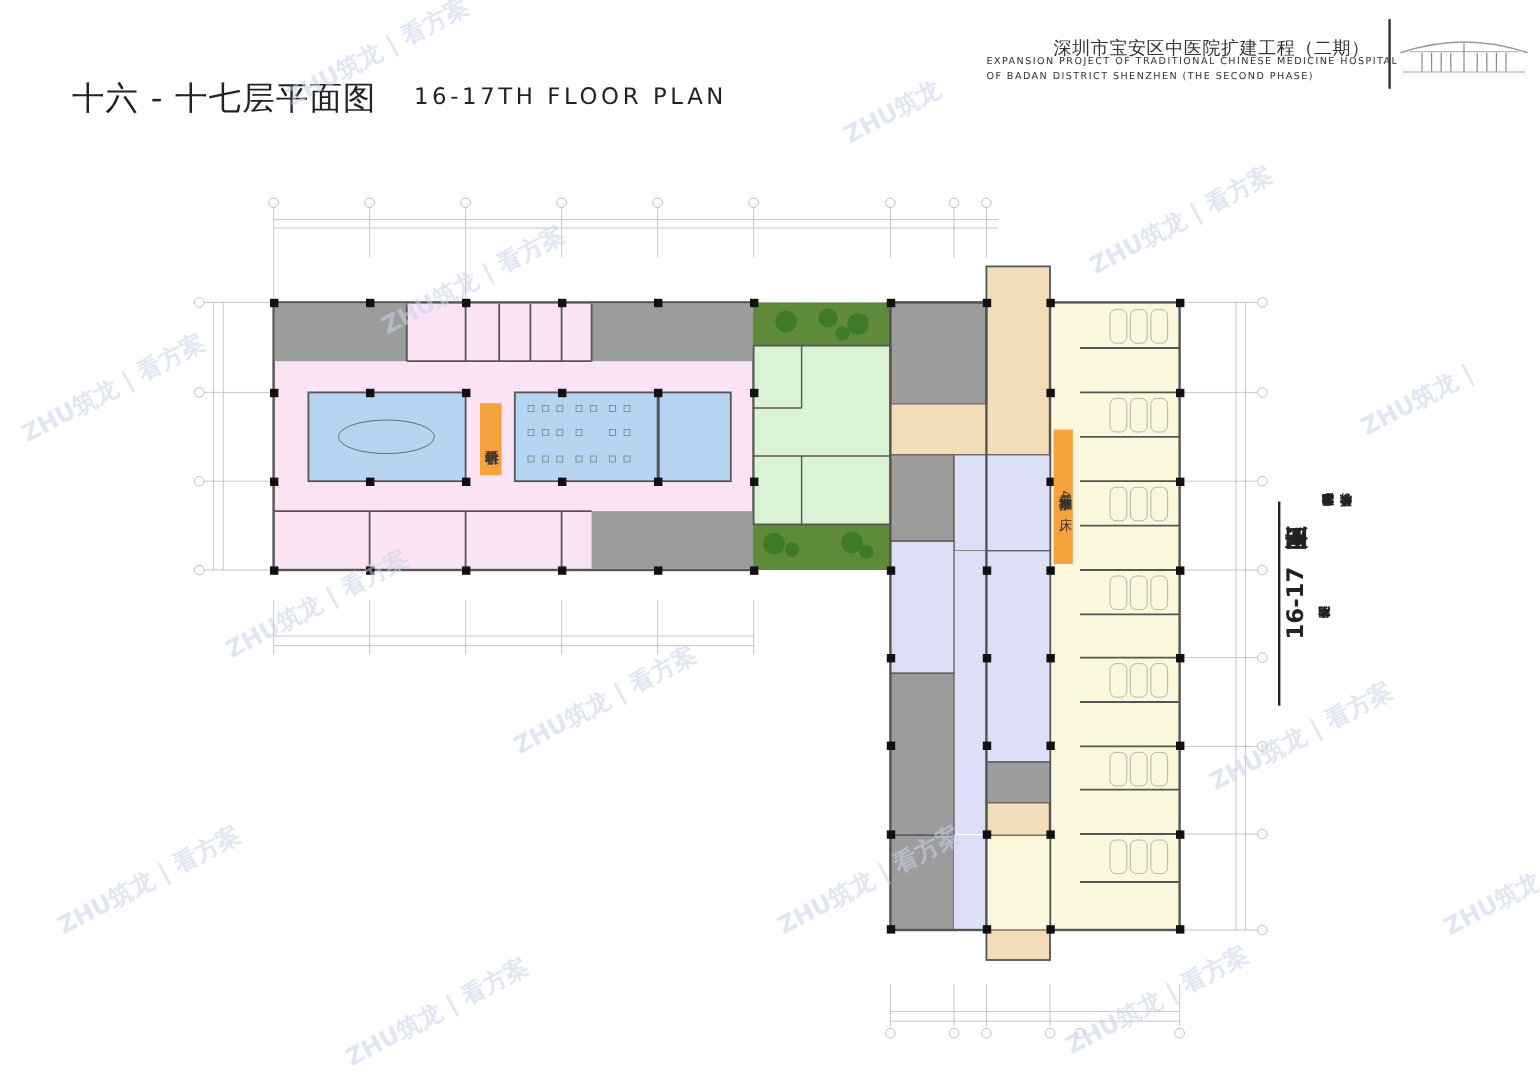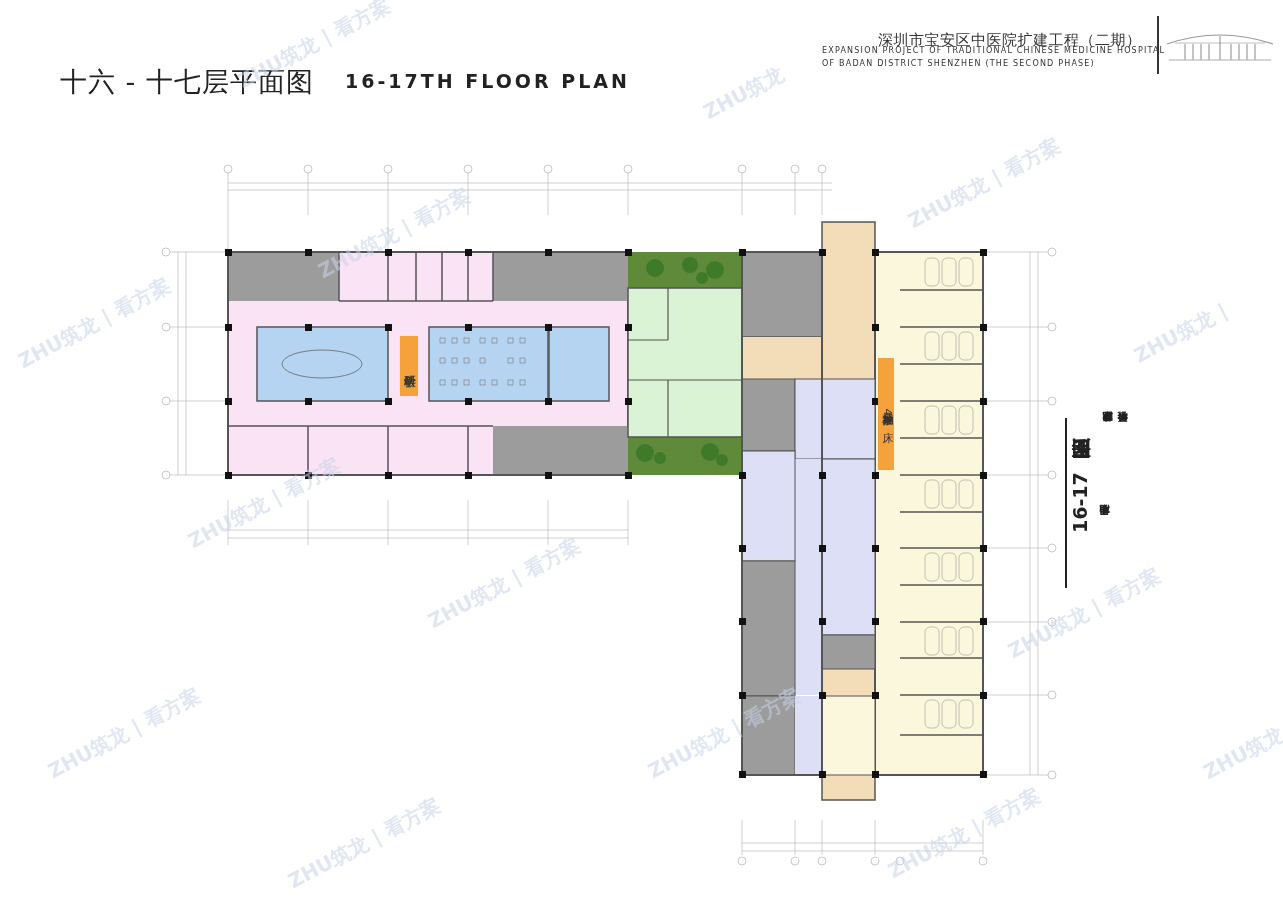--- a/index.html
+++ b/index.html
@@ -6,7 +6,7 @@
   body { width:1283px; height:907px; position:relative; overflow:hidden; font-family:"DejaVu Sans", sans-serif; color:#222; }
   .abs { position:absolute; }
   .title-cn { left:60px; top:64px; font-size:27px; letter-spacing:1px; color:#222; }
-  .title-en { left:345px; top:70px; font-size:19px; font-weight:bold; letter-spacing:3px; color:#222; font-family:"DejaVu Sans", sans-serif; }
+  .title-en { left:345px; top:70px; font-size:19px; font-weight:normal; letter-spacing:3px; color:#222; font-family:"DejaVu Sans", sans-serif; }
   .hdr-cn { left:878px; top:18px; font-size:15px; color:#333; letter-spacing:0.5px;margin-top:13px; }
   .hdr-en { left:822px; top:44px; font-size:8px; color:#333; letter-spacing:1.2px; line-height:13px; text-transform:uppercase; }
   .hdr-bar { left:1157px; top:16px; width:2px; height:58px; background:#333; }

